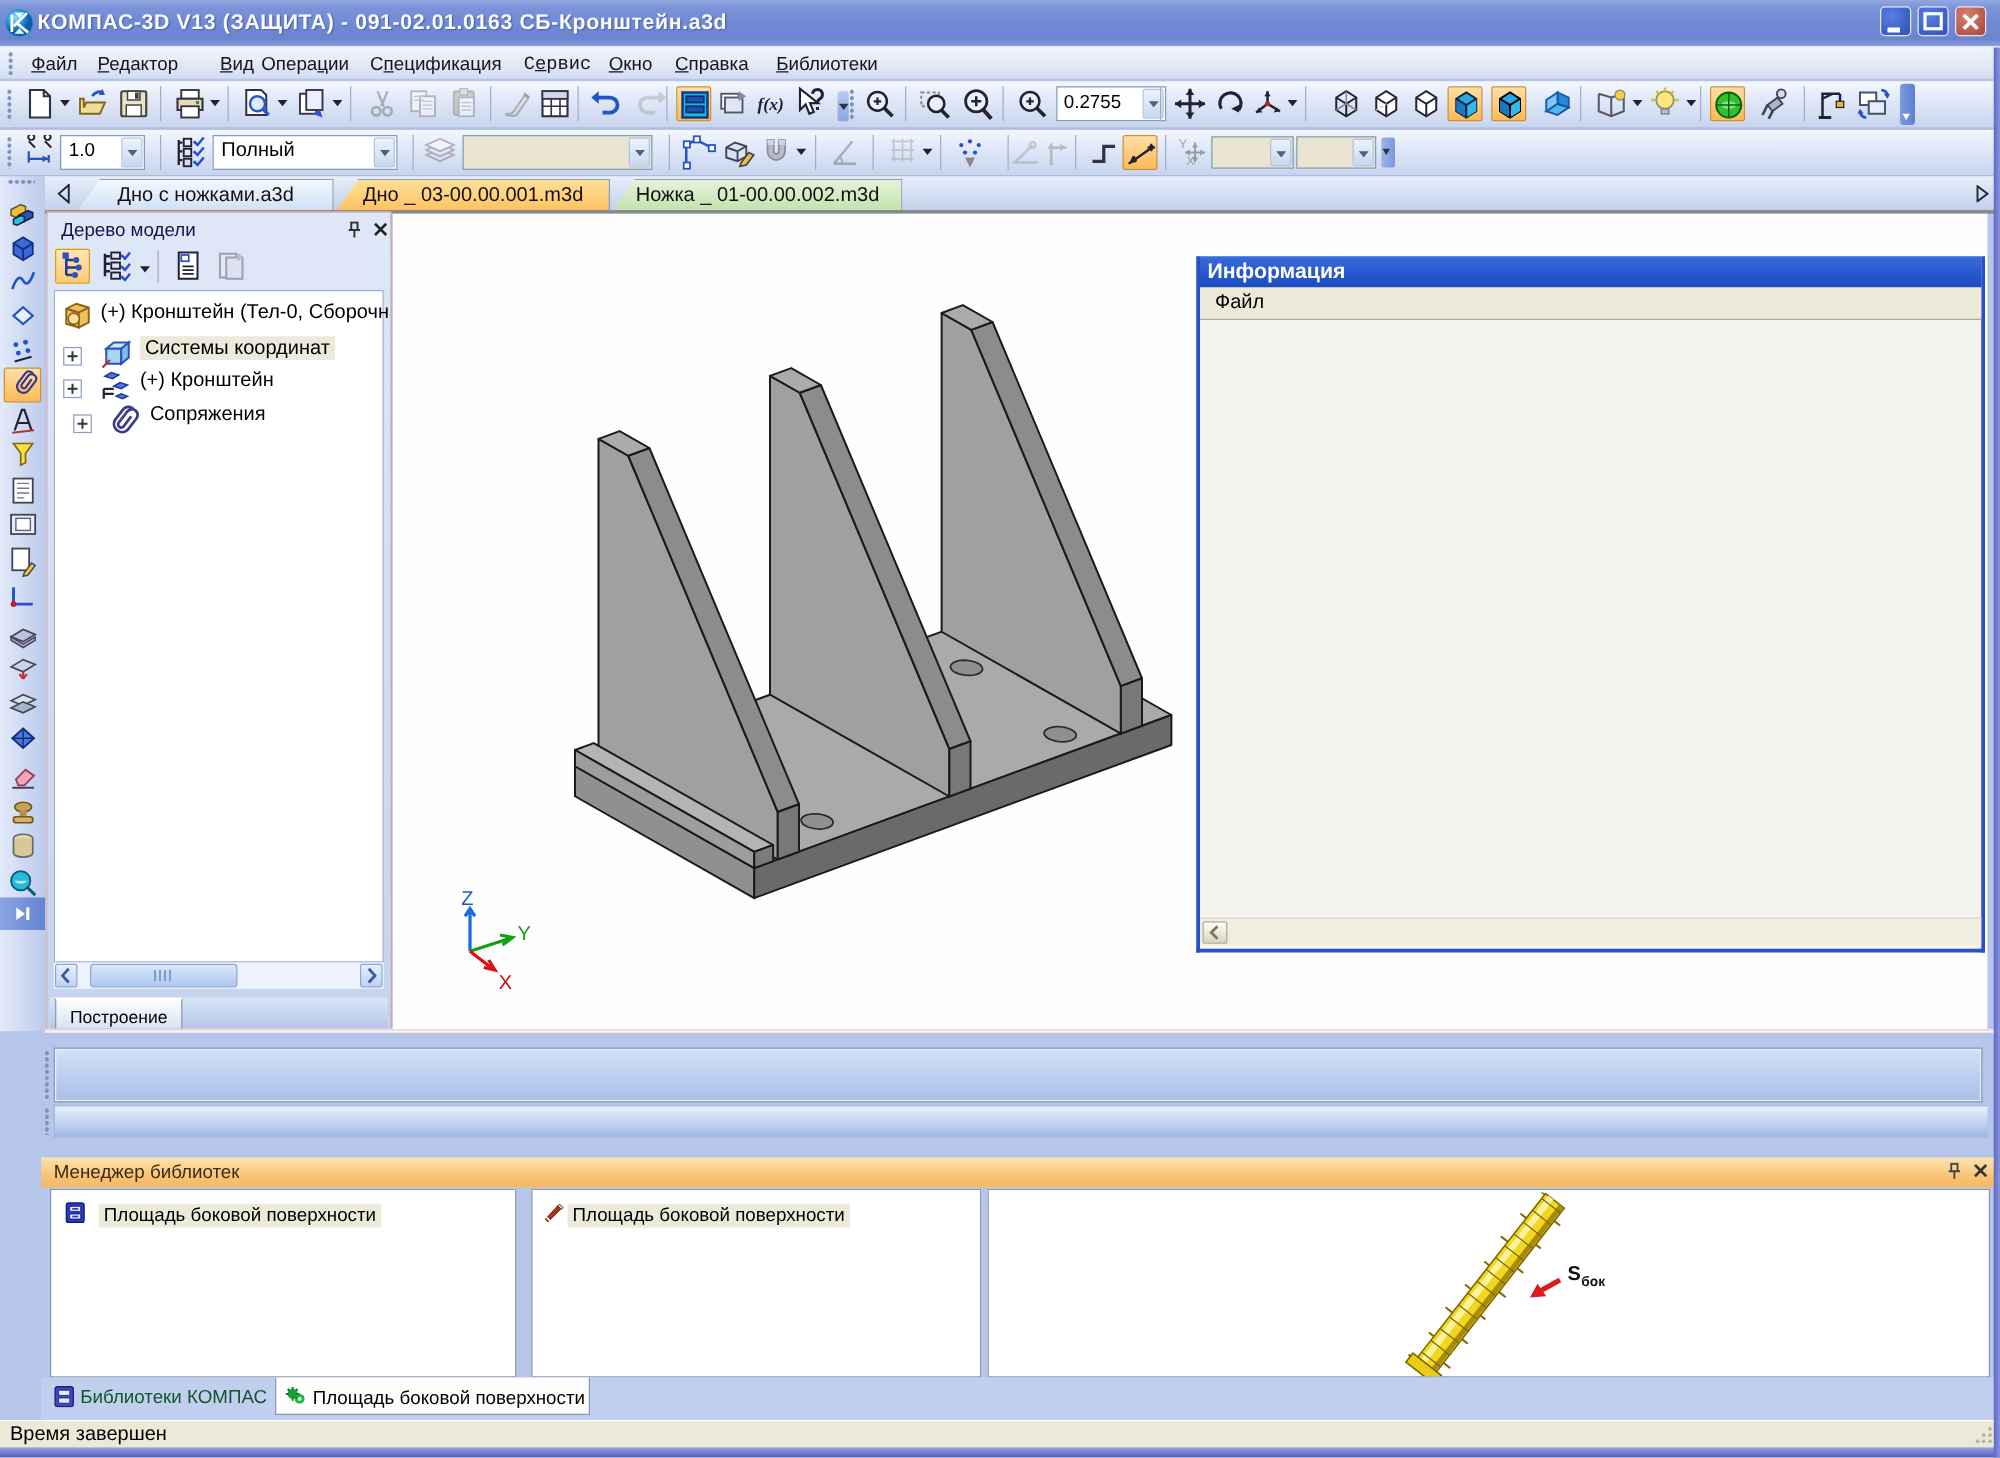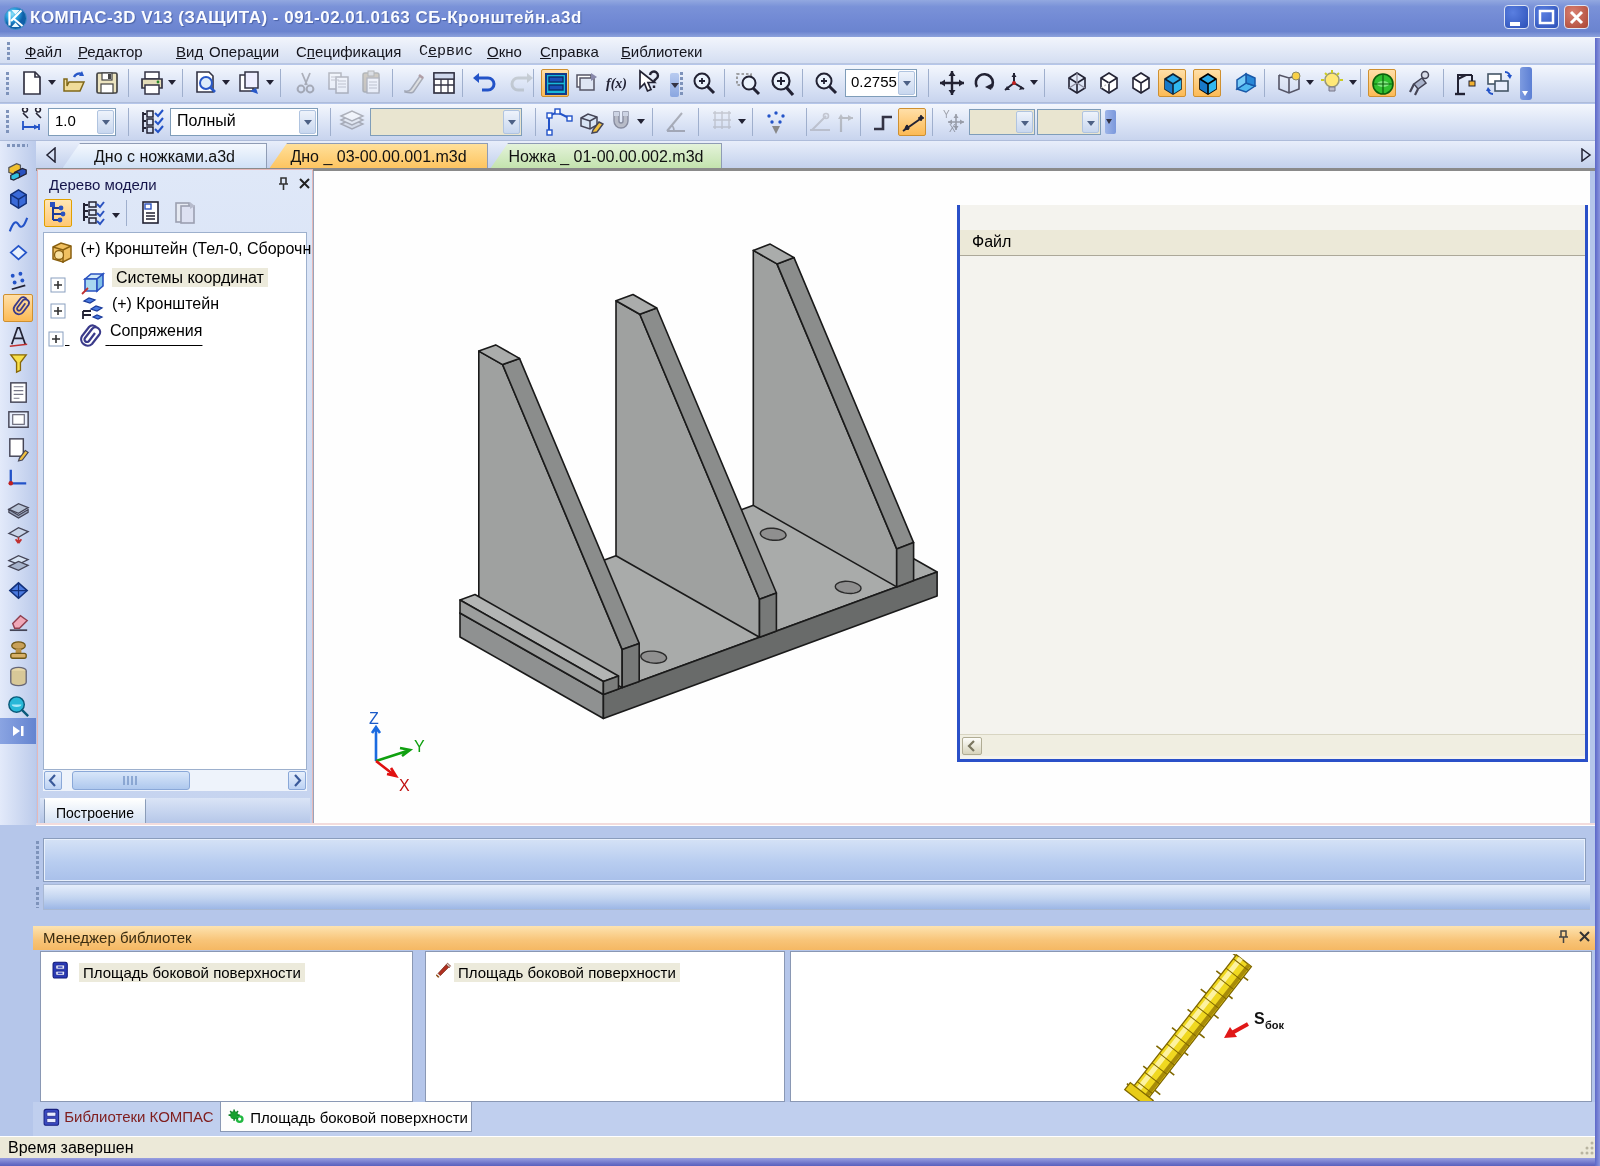--- a/index.html
+++ b/index.html
@@ -246,7 +246,7 @@
         <path d="M17 17 l7 7" stroke="#223" stroke-width="3"></path>
         <path d="M9 12 h6 M12 9 v6" stroke="#223" stroke-width="1.8"></path>
       </svg></div>
-<div class="abs" style="left:845px; top:4px; width:72px; height:28px; background:#fff; border:1px solid #7f9db9;"><span style="position:relative; top:3px; left:5px; font-size:15px;">0.2755</span><div class="combobtn"></div></div>
+<div class="abs" style="left:845px; top:4px; width:88px; height:28px; background:#fff; border:1px solid #7f9db9;"><span style="position:relative; top:3px; left:5px; font-size:15px;">0.2755</span><div class="combobtn"></div></div>
 <div class="abs tsep" style="left:928px;"></div>
 <div class="abs ticon" style="left:938px; top:4px; width:28px; height:28px;"><svg width="28" height="28" viewBox="0 0 28 28">
         <path d="M14 2 v24 M2 14 h24" stroke="#223" stroke-width="2.4"></path>

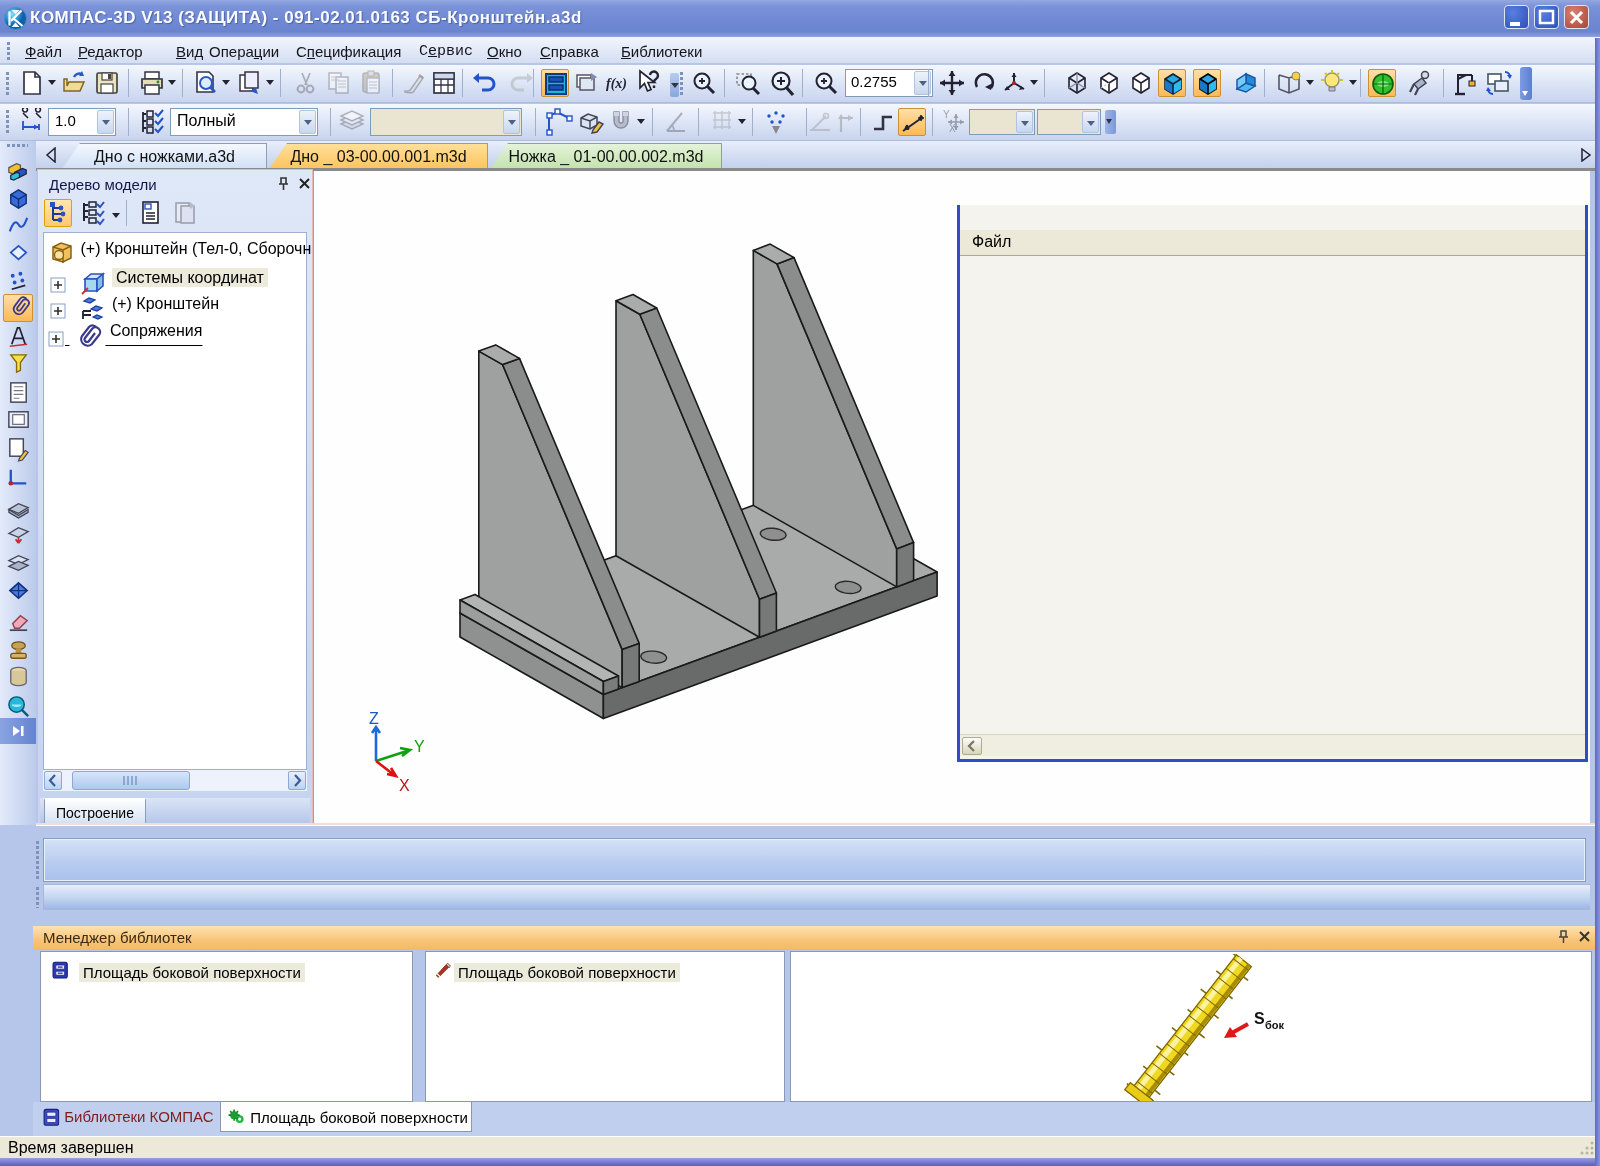--- a/index.html
+++ b/index.html
@@ -678,6 +678,7 @@
 </div>
 
 <div class="abs" id="infowin">
+  <div class="abs" id="infotitle">Информация</div>
   <div class="abs" id="infomenu">Файл</div>
   <div class="abs" id="infosb">
     <div class="abs" style="left:2px; top:2px; width:20px; height:18px; background:linear-gradient(#fdfdfa,#d8d4bc); border:1px solid #b0ac94; border-radius:2px;"><svg width="18" height="16">

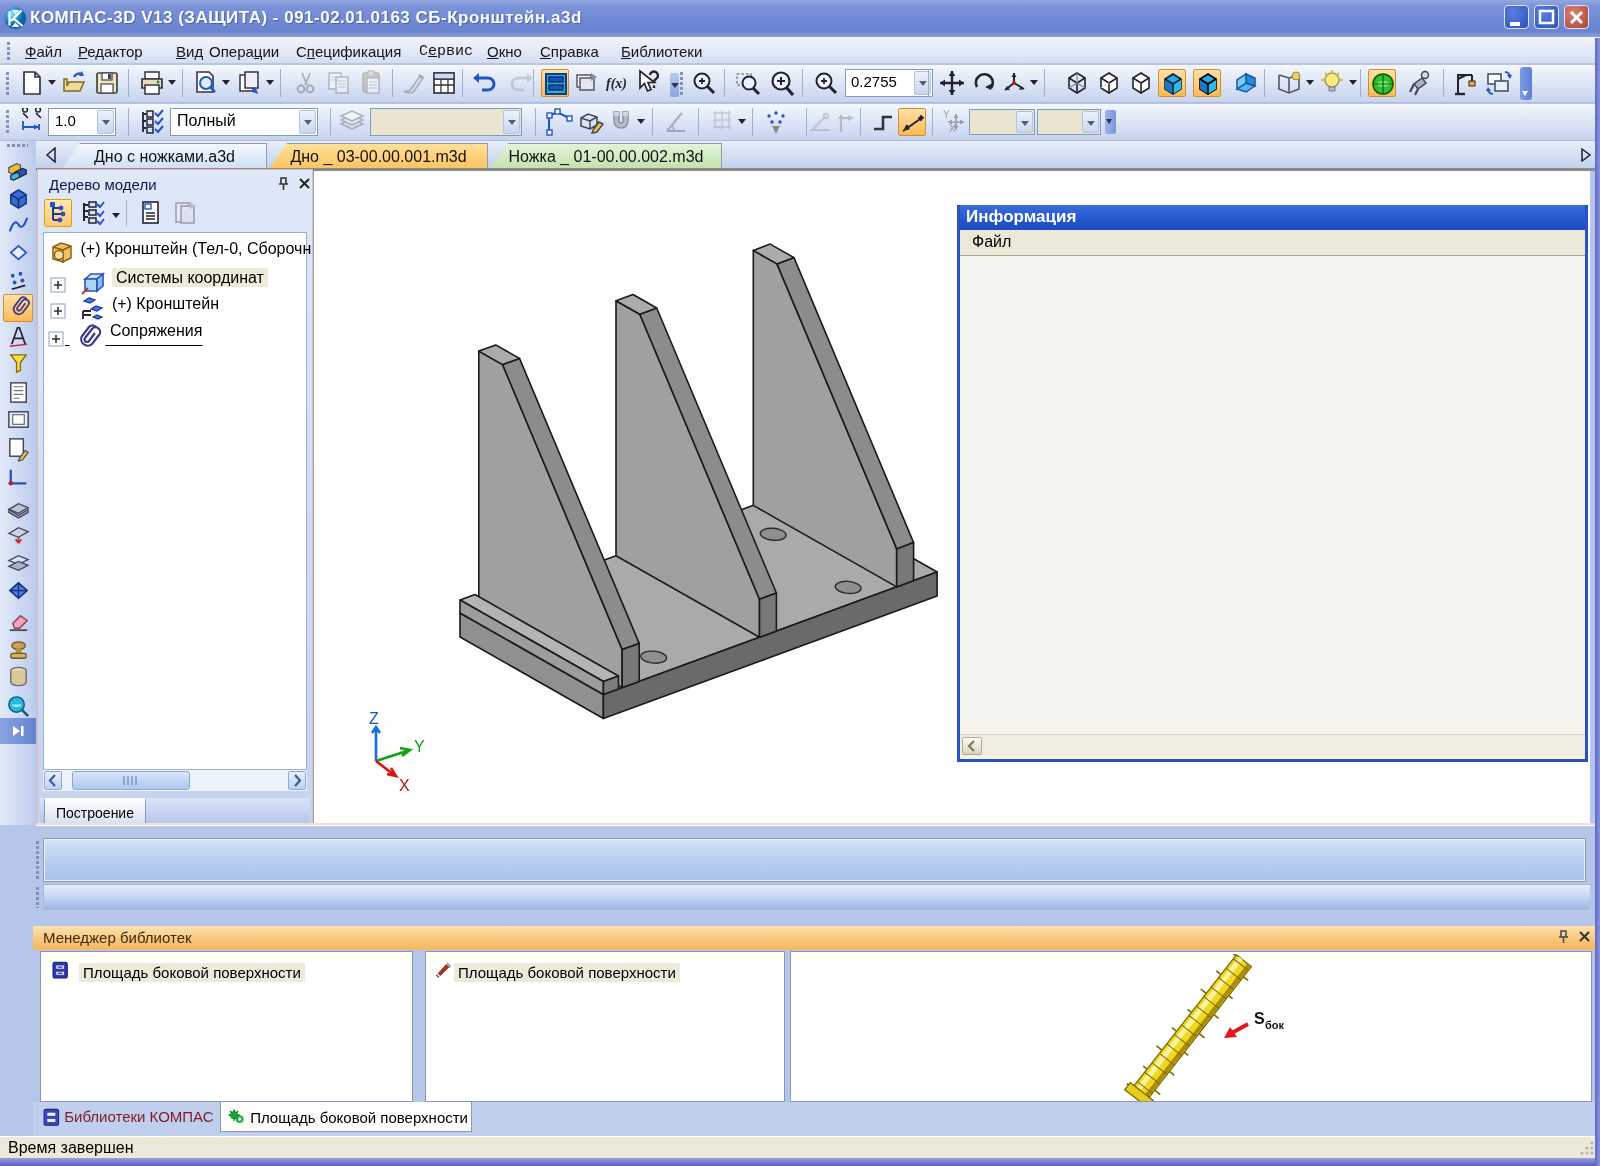--- a/index.html
+++ b/index.html
@@ -617,7 +617,7 @@
           <path d="M14 20 l4 -2 l5 2 l-4 2 z" fill="#4a7ae0" stroke="#1a3a9a" stroke-width="1.2"></path>
         </svg>
       <span style="position:relative; top:-7px;">(+) Кронштейн</span></div>
-    <div class="treerow" style="left:4px; top:91px;text-decoration:underline;">
+    <div class="treerow" style="left:14px; top:91px;">
       <svg style="vertical-align:-4px;" width="17" height="17">
           <rect x="1" y="1" width="14" height="14" fill="#fff" stroke="#8aa0c0"></rect>
           <path d="M4 8 h8 M8 4 v8" stroke="#333" stroke-width="1.6"></path>

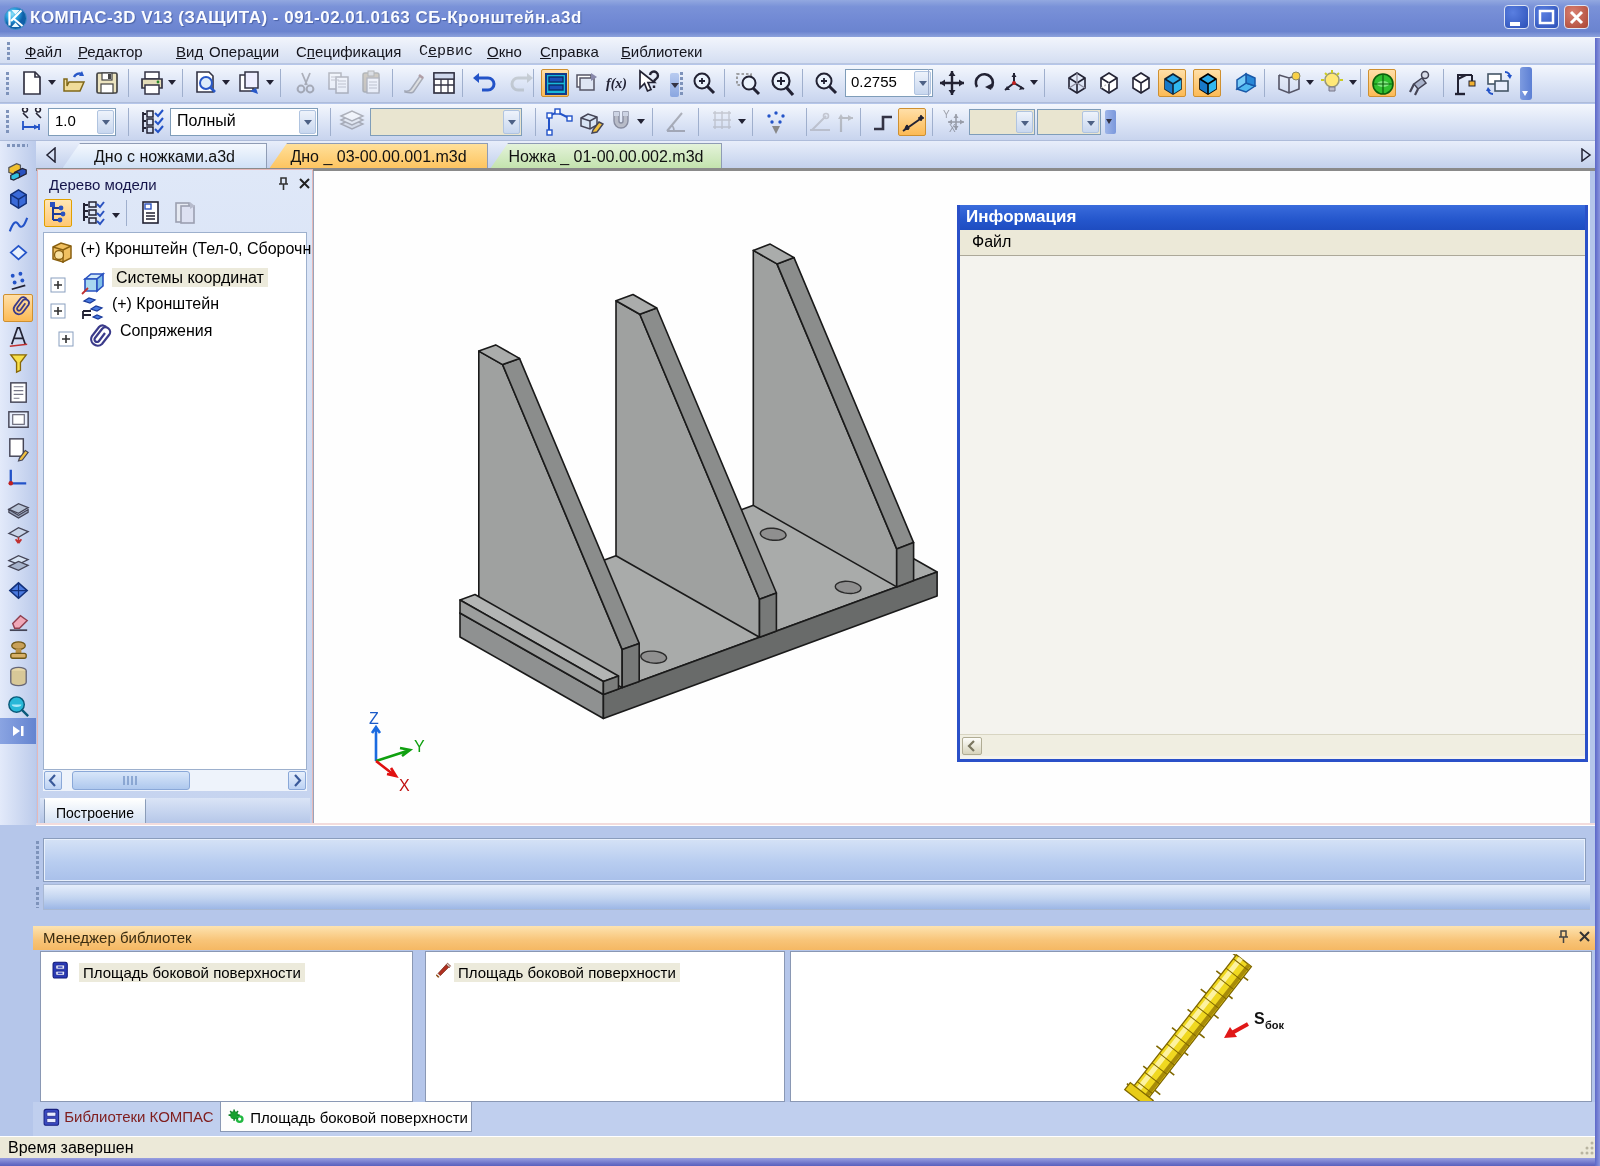--- a/index.html
+++ b/index.html
@@ -738,7 +738,7 @@
 </div>
 
 <div class="abs" id="libtabs">
-  <div class="libtab" style="left:9px; color:#7f1d1d; white-space:nowrap;"><svg style="vertical-align:-4px;" width="18" height="18" viewBox="0 0 26 26">
+  <div class="libtab" style="left:9px; color:#14532d; white-space:nowrap;"><svg style="vertical-align:-4px;" width="18" height="18" viewBox="0 0 26 26">
         <rect x="3" y="2" width="21" height="23" rx="3" fill="#3a4ac0" stroke="#182080" stroke-width="1.5"></rect>
         <rect x="7" y="6" width="13" height="6" rx="1.5" fill="#e8ecff" stroke="#182080"></rect>
         <rect x="7" y="15" width="13" height="6" rx="1.5" fill="#e8ecff" stroke="#182080"></rect>

